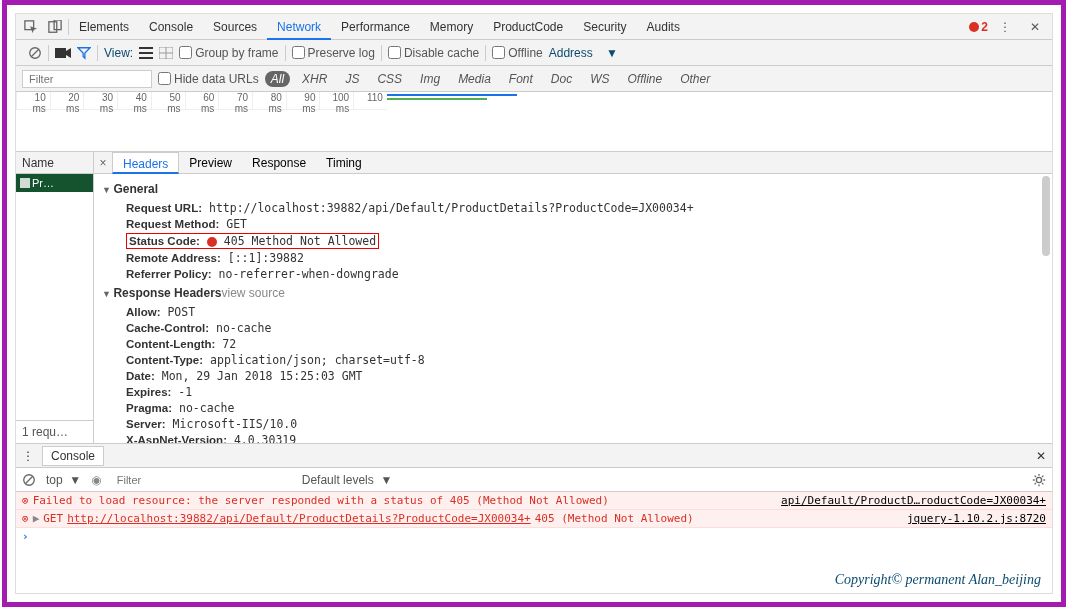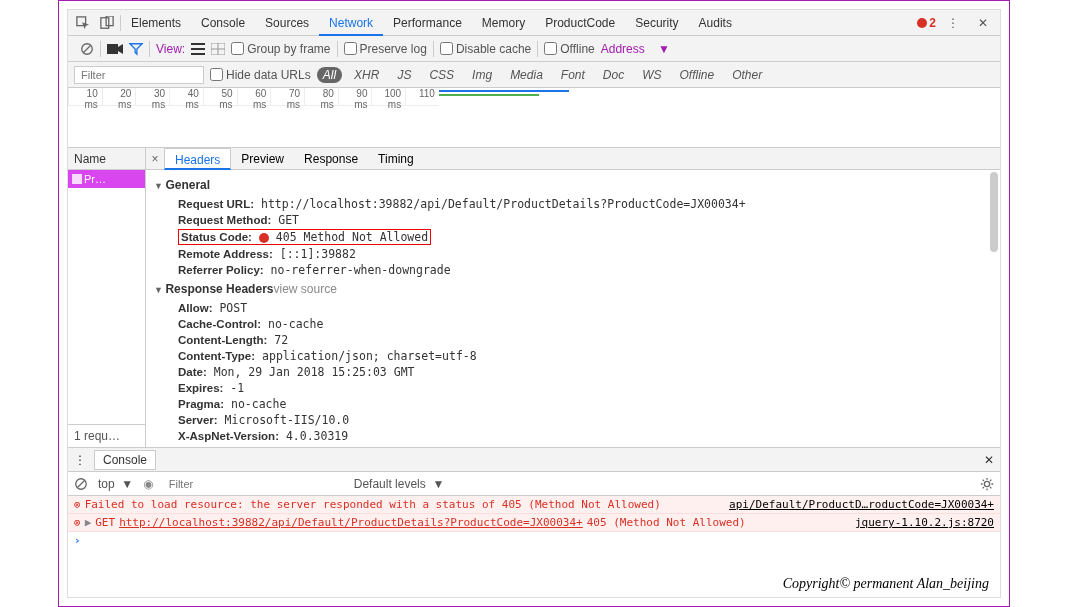--- a/index.html
+++ b/index.html
@@ -4,7 +4,7 @@
 <style>
 * { box-sizing: border-box; margin: 0; padding: 0; }
 body { font-family: -apple-system, 'Segoe UI', Arial, sans-serif; font-size: 12px; color: #333; background: #fff; }
-.app { border: 1px solid #a21caf; width: 952px; height: 607px; margin: 0 auto; display: flex; flex-direction: column; background: #fff; position: relative; }
+.app { border: 5px solid #a21caf; width: 1064px; height: 607px; margin: 0 auto; display: flex; flex-direction: column; background: #fff; position: relative; }
 .inner { margin: 8px; border: 1px solid #ddd; flex: 1; display: flex; flex-direction: column; overflow: hidden; }
 
 

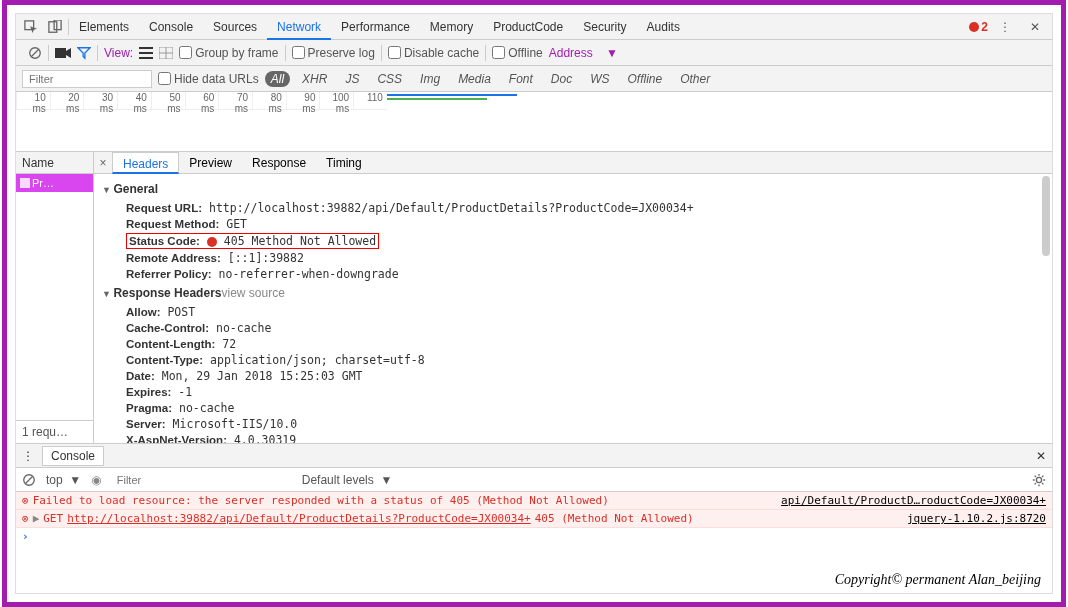--- a/index.html
+++ b/index.html
@@ -20,7 +20,7 @@
 .toolbar { display: flex; align-items: center; height: 26px; border-bottom: 1px solid #ccc; padding: 0 6px; gap: 6px; background: #f3f3f3; }
 .rec-dot { width: 12px; height: 12px; border-radius: 50%; background: #d93025; }
 .tb-sep { width: 1px; height: 16px; background: #ccc; }
-.tb-label { color: #a21caf; }
+.tb-label { color: #0c4a6e; }
 .tb-check { display: flex; align-items: center; gap: 3px; color: #555; }
 input[type=checkbox] { margin: 0; }
 

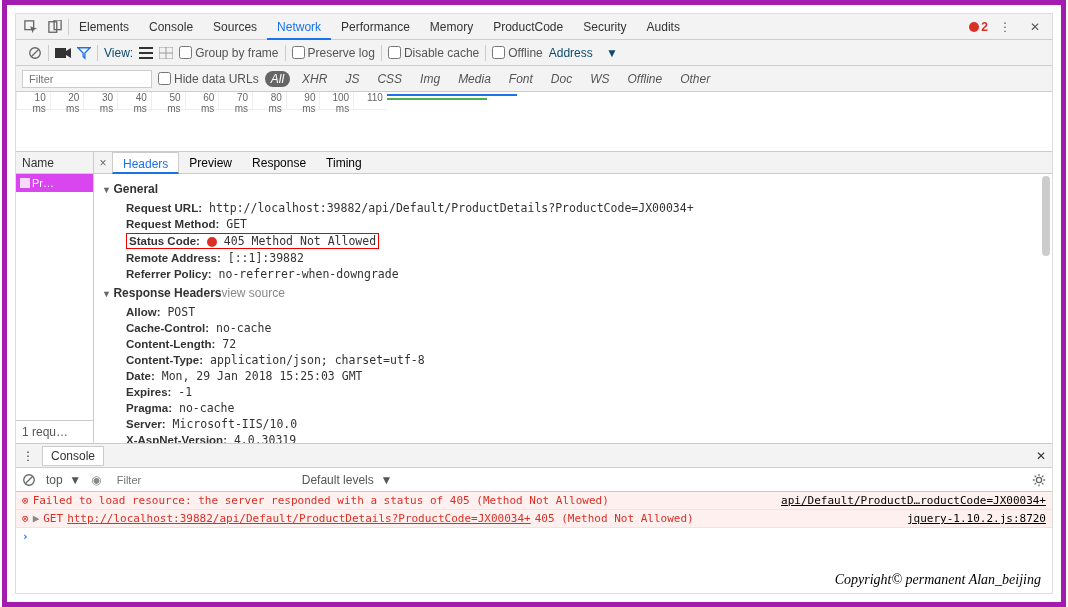--- a/index.html
+++ b/index.html
@@ -42,7 +42,7 @@
 .mid { flex: 1; display: flex; overflow: hidden; }
 .name-col { width: 78px; border-right: 1px solid #ccc; display: flex; flex-direction: column; }
 .name-hdr { height: 22px; line-height: 22px; padding: 0 6px; border-bottom: 1px solid #ccc; background: #f3f3f3; }
-.name-item { height: 18px; line-height: 18px; padding: 0 4px; background: #d946ef; color: #fff; font-size: 11px; overflow: hidden; white-space: nowrap; display: flex; align-items: center; gap: 2px; }
+.name-item { height: 18px; line-height: 18px; padding: 0 4px; background: #14532d; color: #fff; font-size: 11px; overflow: hidden; white-space: nowrap; display: flex; align-items: center; gap: 2px; }
 .name-foot { margin-top: auto; border-top: 1px solid #ccc; padding: 4px 6px; color: #555; }
 
 .detail { flex: 1; display: flex; flex-direction: column; overflow: hidden; }

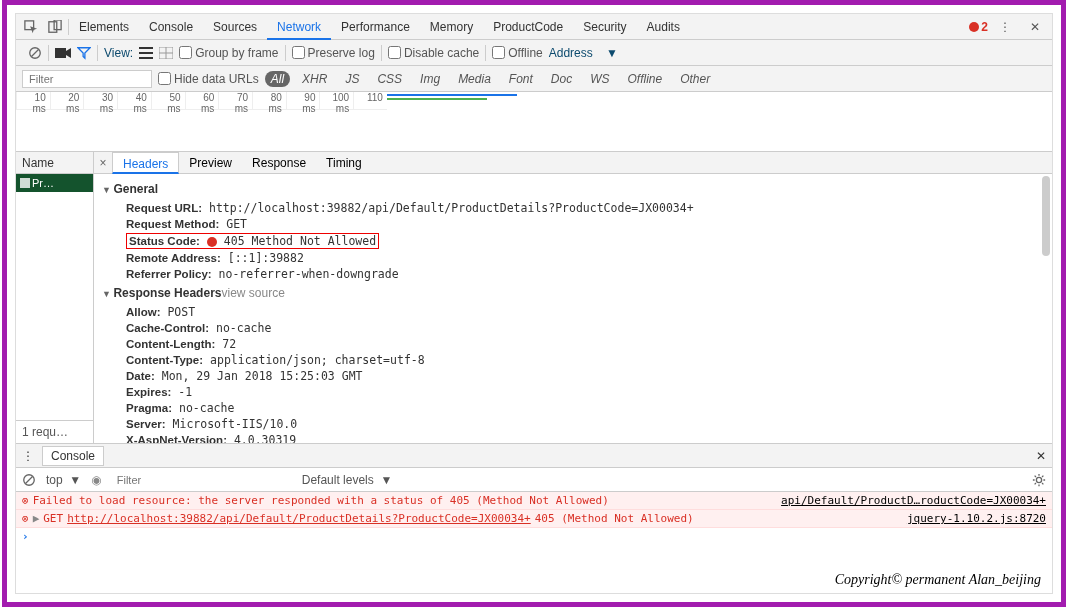--- a/index.html
+++ b/index.html
@@ -75,7 +75,7 @@
 .prompt { color: #1a73e8; padding: 2px 6px; font-weight: bold; }
 
 
-.copy { position: absolute; bottom: 14px; right: 20px; font-style: italic; color: #000000; font-size: 14px; font-family: 'Times New Roman', serif; }
+.copy { position: absolute; bottom: 14px; right: 20px; font-style: italic; color: #0c4a6e; font-size: 14px; font-family: 'Times New Roman', serif; }
 
 svg { display: block; }
 </style>

